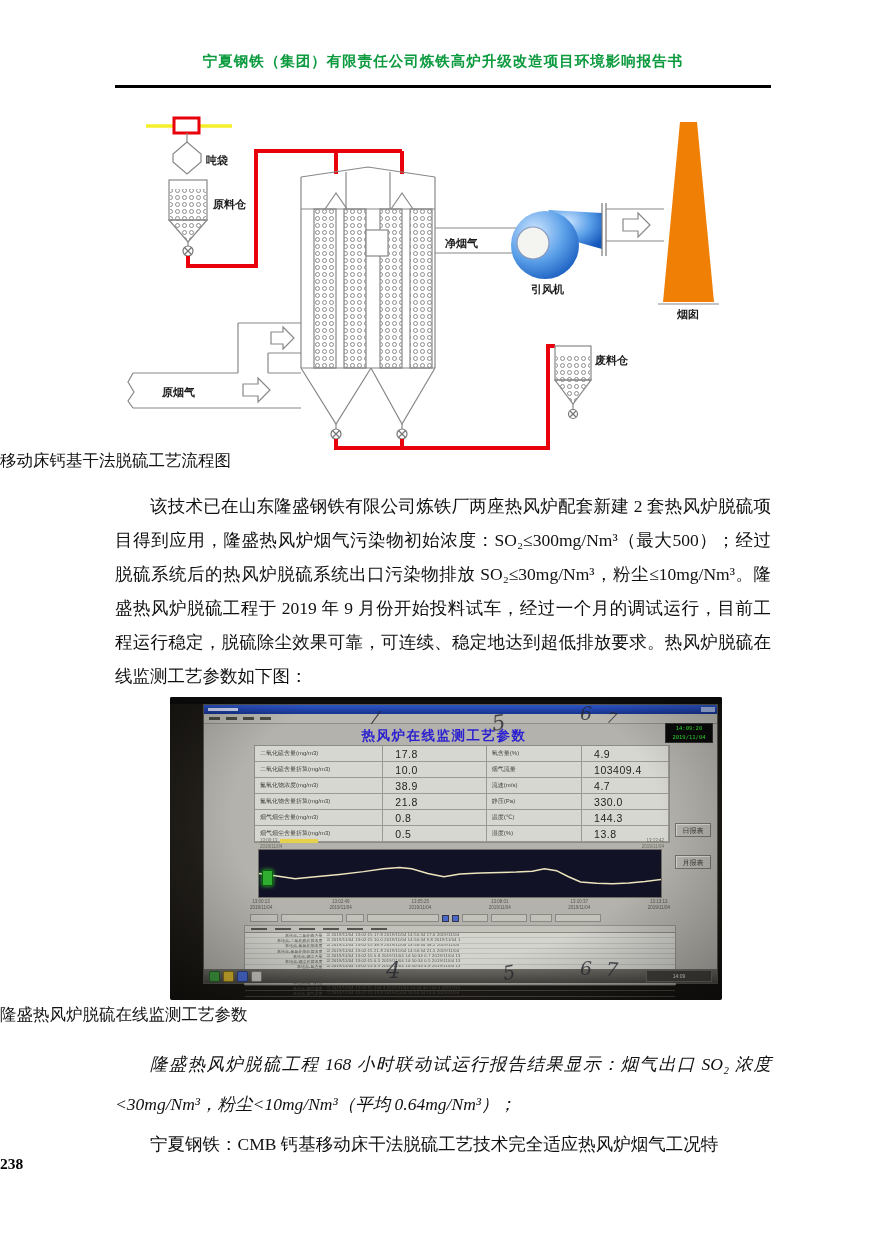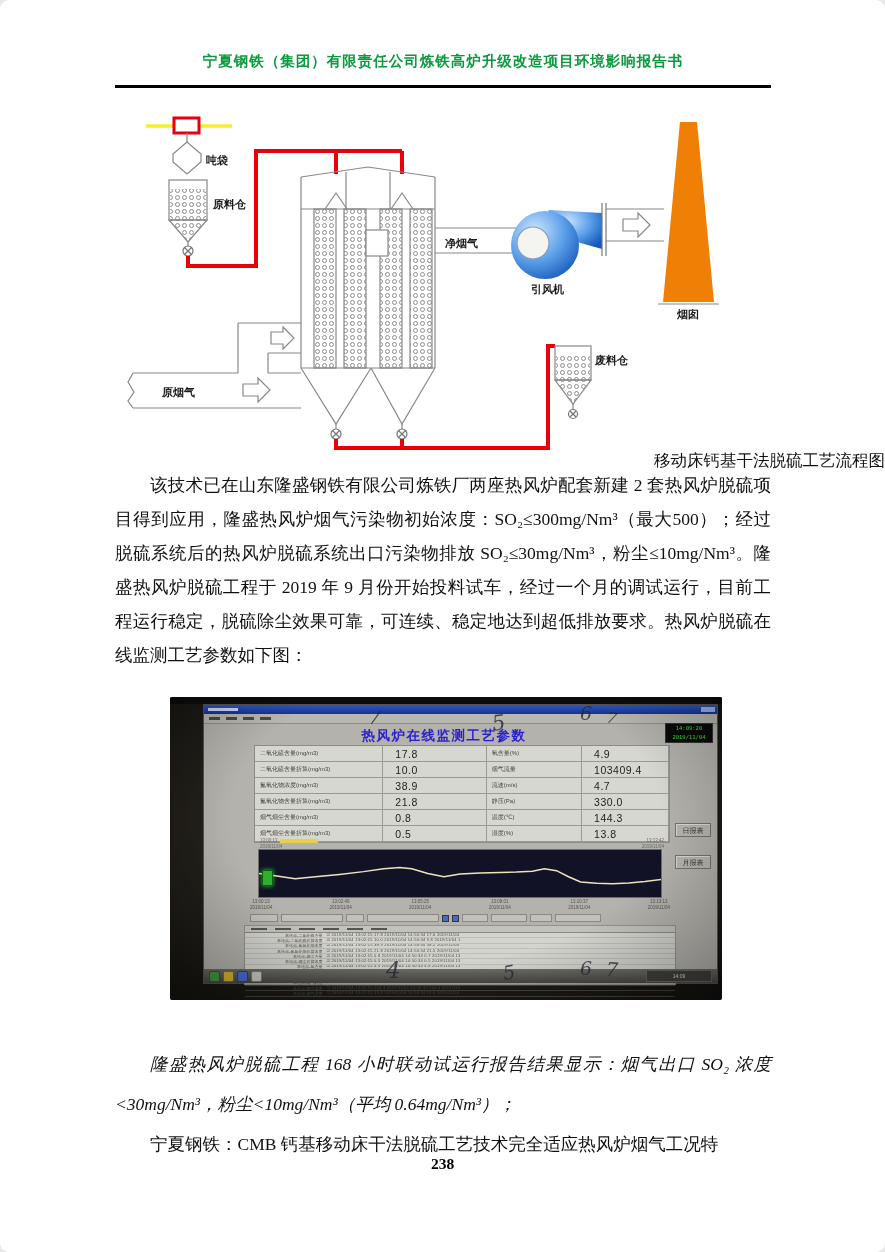--- a/index.html
+++ b/index.html
@@ -4,7 +4,7 @@
 <style>
   html,body{margin:0;padding:0;background:#e8e8e8;}
   .page{position:relative;width:885px;height:1252px;background:#ffffff;margin:0 auto;
-        font-family:"Liberation Serif","DejaVu Serif",serif;color:#141414;overflow:hidden;border-radius:9px;}
+        font-family:"Liberation Serif","DejaVu Serif",serif;color:#141414;overflow:hidden;}
   
   .hdr{position:absolute;left:115px;top:52px;width:656px;text-align:center;}
   .hdr-title{font-size:14.5px;font-weight:bold;color:#0b9a3e;letter-spacing:1px;

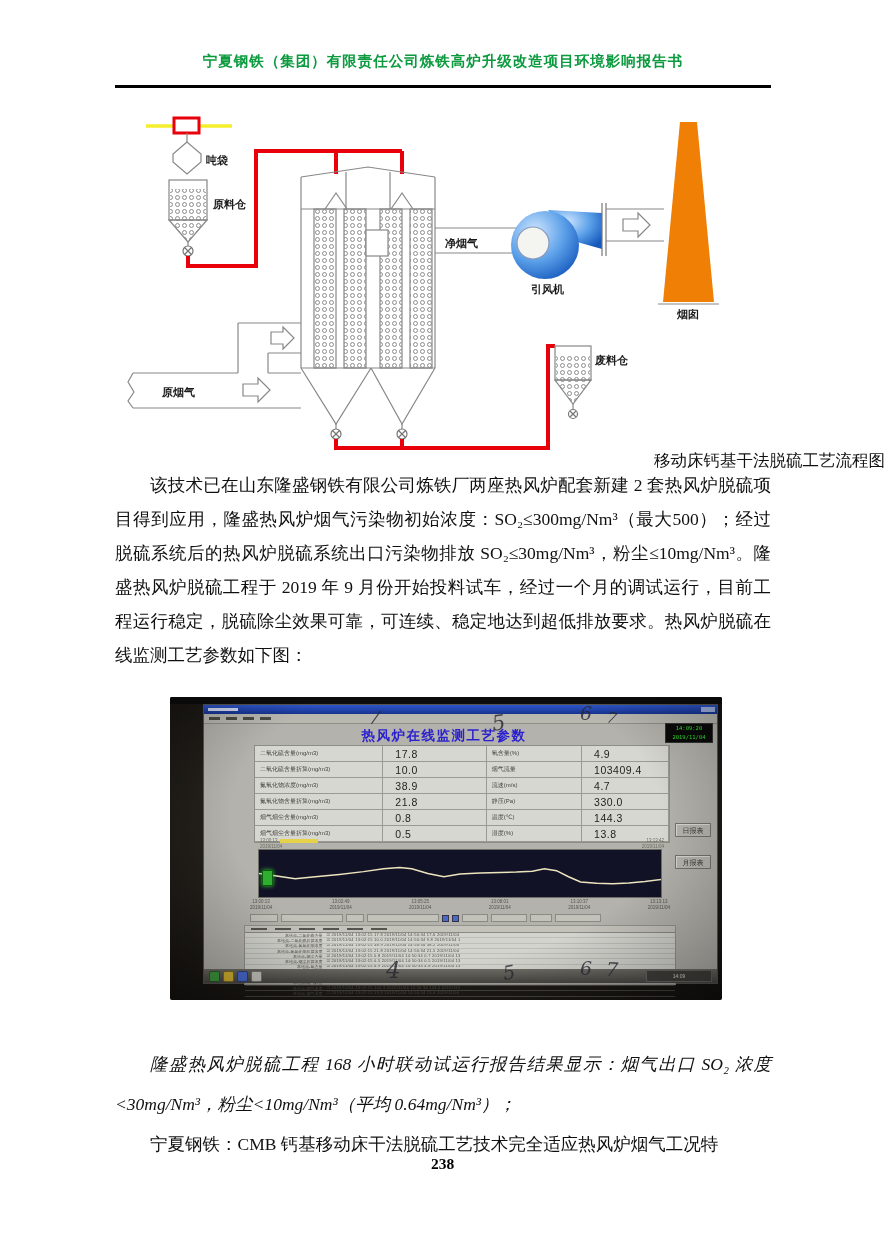--- a/index.html
+++ b/index.html
@@ -14,7 +14,7 @@
   .diagram{position:absolute;left:118px;top:96px;width:650px;height:370px;}
   .dlabel{fill:#1a1a1a;font-weight:bold;font-size:11px;font-family:"Liberation Sans","DejaVu Sans",sans-serif;}
   
-  .caption{position:absolute;left:0;width:100%;text-align:right;font-size:16.5px;color:#111;}
+  .caption{position:absolute;left:0;width:100%;text-align:left;font-size:16.5px;color:#111;}
   .cap1{top:450px;}
   .cap2{top:1004px;}
   .body{position:absolute;left:115px;width:656px;margin:0;font-size:17.5px;line-height:34px;

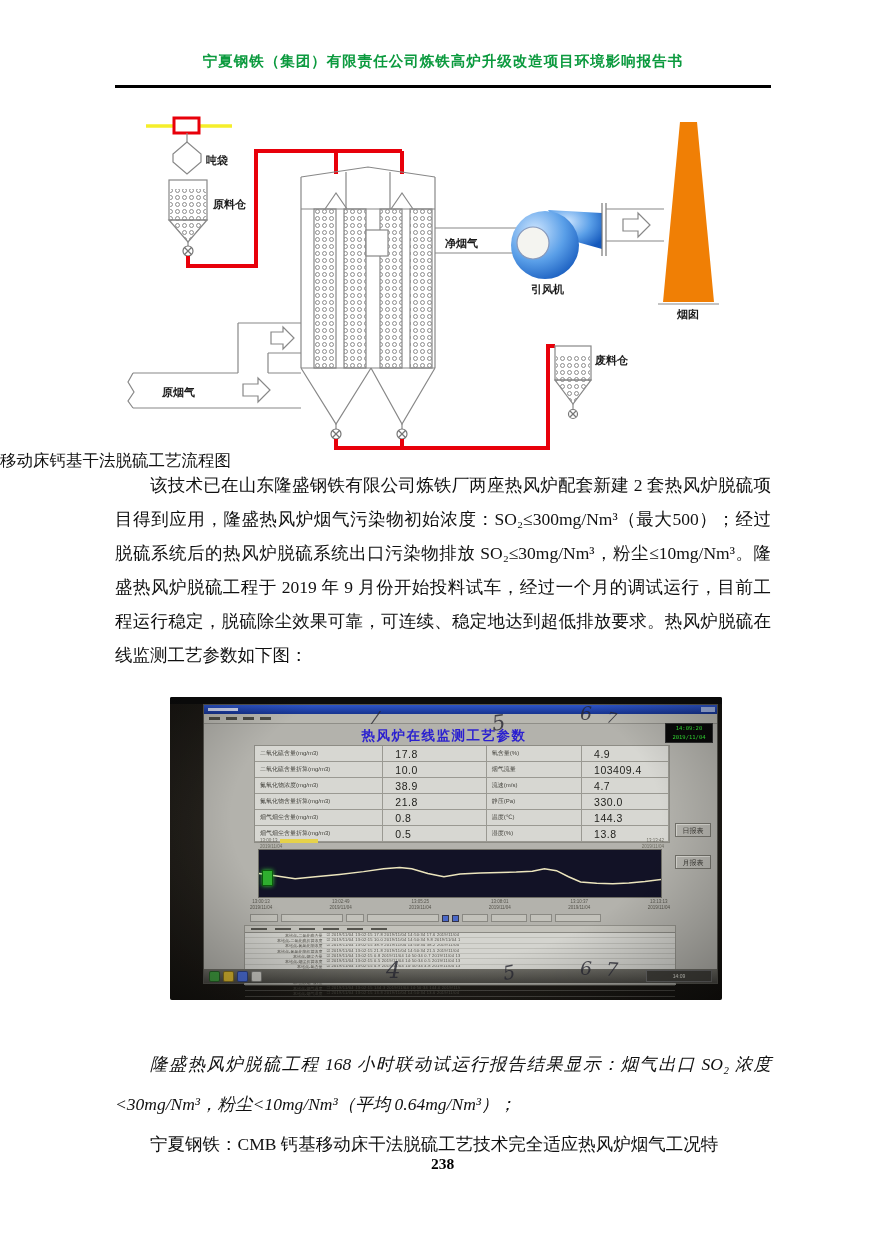--- a/index.html
+++ b/index.html
@@ -19,7 +19,7 @@
   .cap2{top:1004px;}
   .body{position:absolute;left:115px;width:656px;margin:0;font-size:17.5px;line-height:34px;
         text-align:justify;text-indent:2em;color:#101010;}
-  .p1{top:468px;}
+  .p1{top:489px;}
   .p2{top:1044px;line-height:40px;font-style:italic;}
   .p3{top:1124px;line-height:40px;}
   .pagenum{position:absolute;left:0;top:1155px;width:100%;text-align:center;

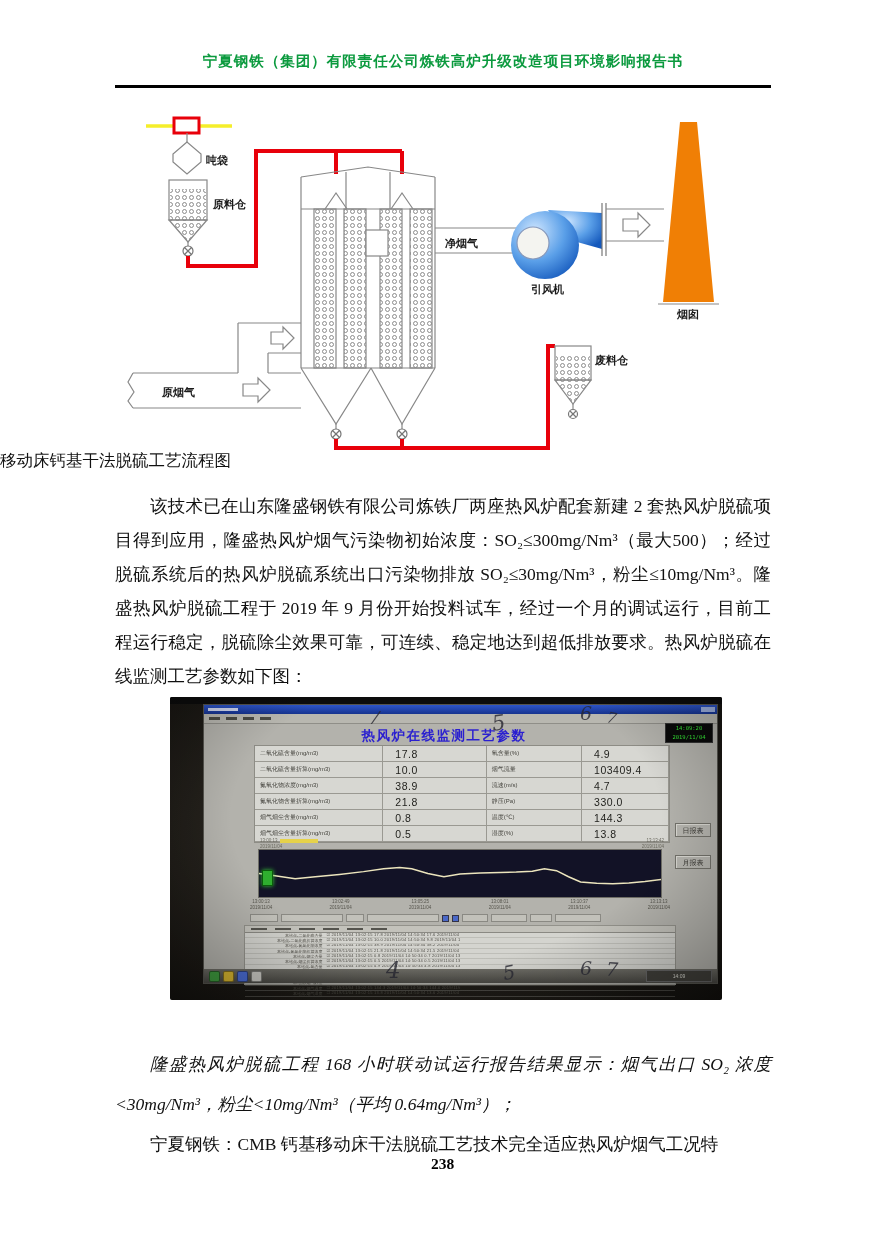--- a/index.html
+++ b/index.html
@@ -446,6 +446,7 @@
       </div>
   </div>
 
+  <div class="caption cap2">隆盛热风炉脱硫在线监测工艺参数</div>
 
   <p class="body p2">隆盛热风炉脱硫工程 168 小时联动试运行报告结果显示：烟气出口 SO₂ 浓度&lt;30mg/Nm³，粉尘&lt;10mg/Nm³（平均 0.64mg/Nm³）；</p>
   <p class="body p3">宁夏钢铁：CMB 钙基移动床干法脱硫工艺技术完全适应热风炉烟气工况特</p>

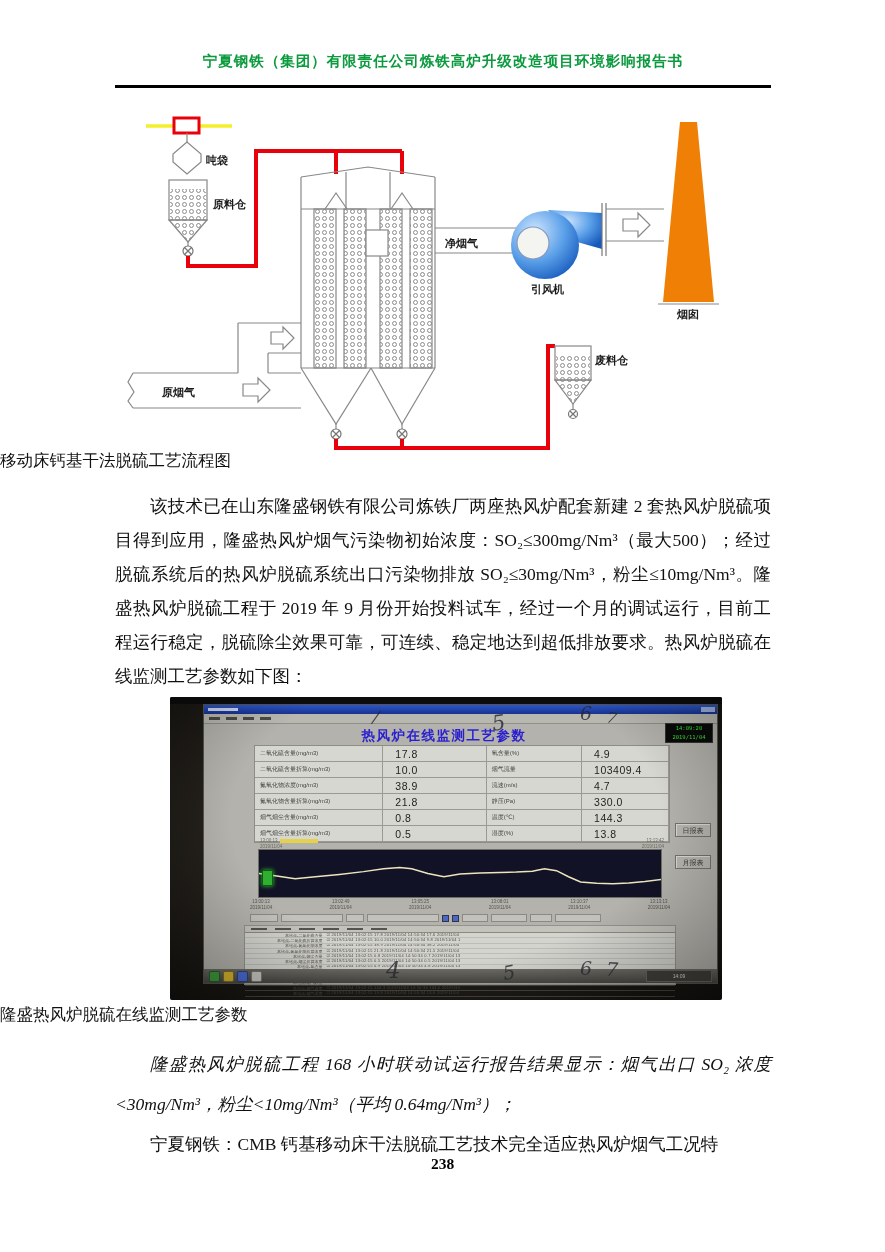--- a/index.html
+++ b/index.html
@@ -22,7 +22,7 @@
   .p1{top:489px;}
   .p2{top:1044px;line-height:40px;font-style:italic;}
   .p3{top:1124px;line-height:40px;}
-  .pagenum{position:absolute;left:0;top:1155px;width:100%;text-align:center;
+  .pagenum{position:absolute;left:0;top:1155px;width:100%;text-align:left;
            font-size:15.5px;font-weight:bold;color:#000;}
   
   .photo{position:absolute;left:170px;top:697px;width:552px;height:303px;overflow:hidden;

